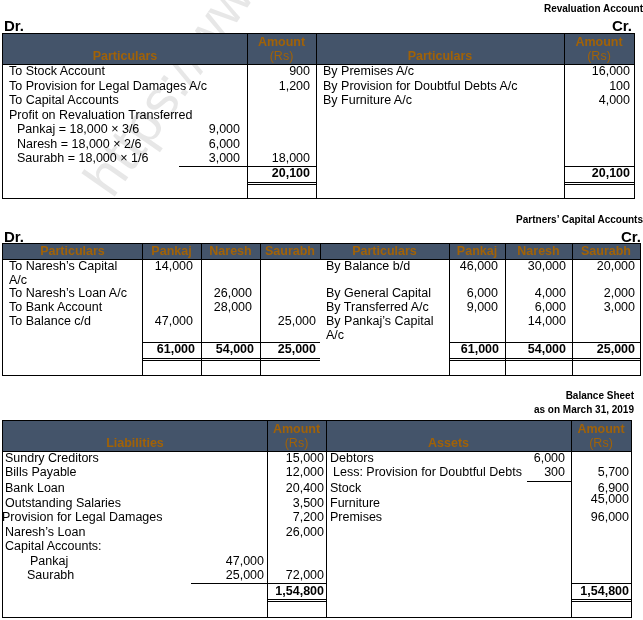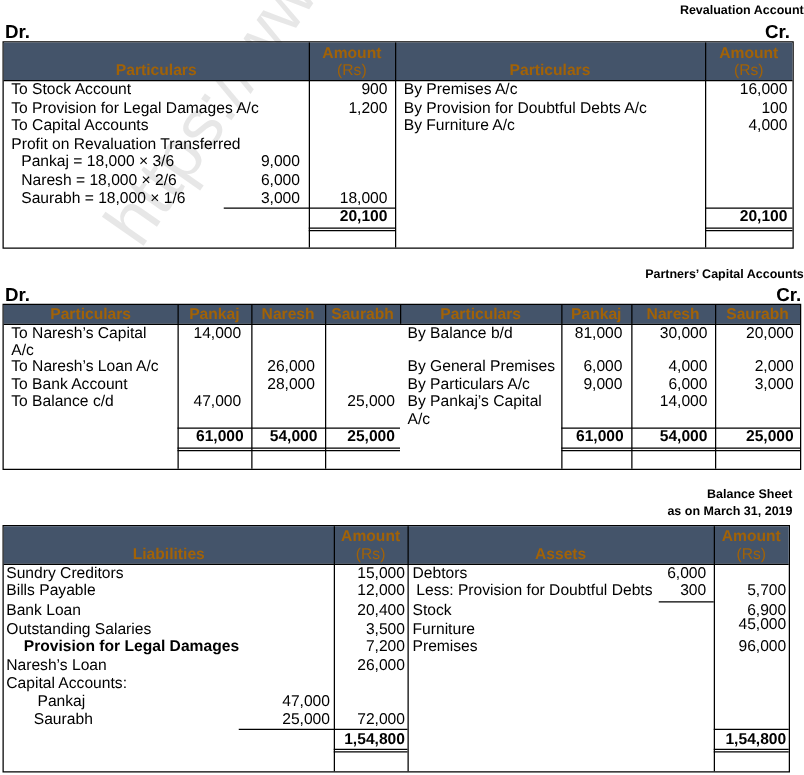--- a/index.html
+++ b/index.html
@@ -113,7 +113,7 @@
   <div class="cell r" style="left:260px;width:56px;top:314px;">25,000</div>
 
   <div class="cell" style="left:326px;top:259px;">By Balance b/d</div>
-  <div class="cell r" style="left:449px;width:49px;top:259px;">81,000</div>
+  <div class="cell r" style="left:449px;width:49px;top:259px;">46,000</div>
   <div class="cell r" style="left:505px;width:61px;top:259px;">30,000</div>
   <div class="cell r" style="left:572px;width:63px;top:259px;">20,000</div>
   <div class="cell" style="left:326px;top:286px;">By General Premises</div>

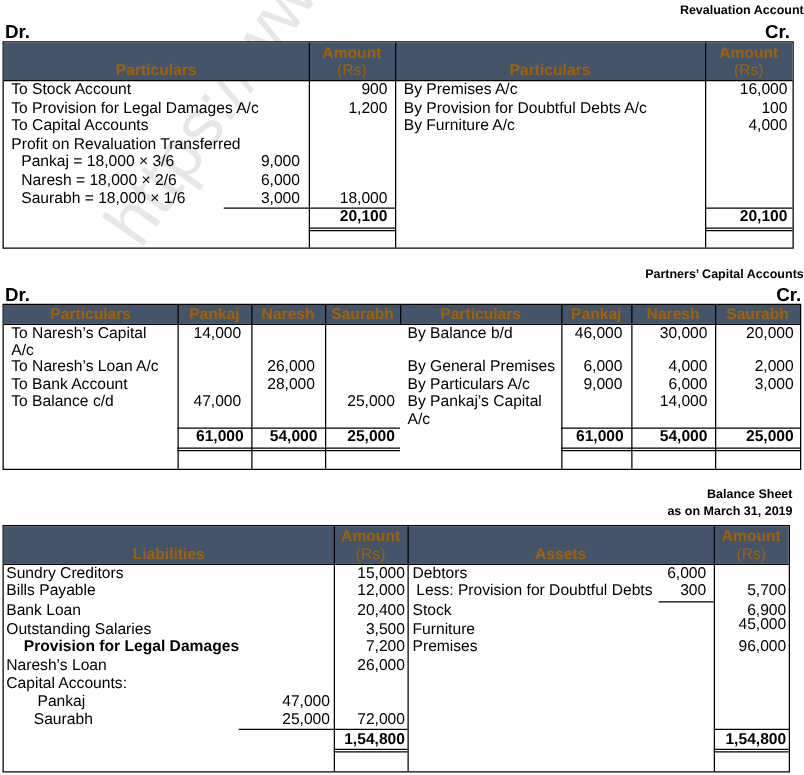--- a/index.html
+++ b/index.html
@@ -116,7 +116,7 @@
   <div class="cell r" style="left:449px;width:49px;top:259px;">46,000</div>
   <div class="cell r" style="left:505px;width:61px;top:259px;">30,000</div>
   <div class="cell r" style="left:572px;width:63px;top:259px;">20,000</div>
-  <div class="cell" style="left:326px;top:286px;">By General Premises</div>
+  <div class="cell" style="left:326px;top:286px;">By General Capital</div>
   <div class="cell r" style="left:449px;width:49px;top:286px;">6,000</div>
   <div class="cell r" style="left:505px;width:61px;top:286px;">4,000</div>
   <div class="cell r" style="left:572px;width:63px;top:286px;">2,000</div>

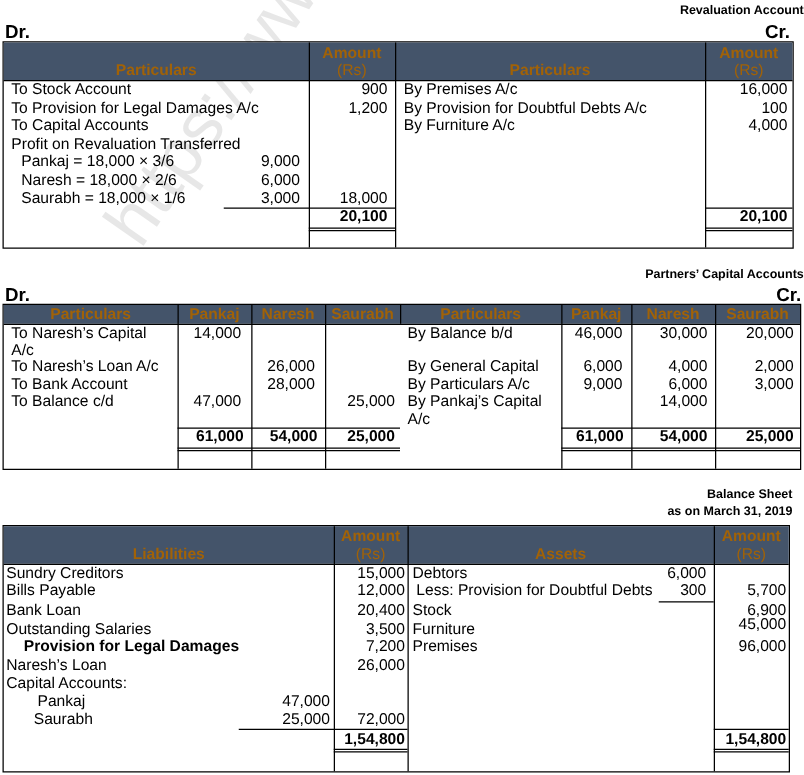--- a/index.html
+++ b/index.html
@@ -120,7 +120,7 @@
   <div class="cell r" style="left:449px;width:49px;top:286px;">6,000</div>
   <div class="cell r" style="left:505px;width:61px;top:286px;">4,000</div>
   <div class="cell r" style="left:572px;width:63px;top:286px;">2,000</div>
-  <div class="cell" style="left:326px;top:300px;">By Particulars A/c</div>
+  <div class="cell" style="left:326px;top:300px;">By Transferred A/c</div>
   <div class="cell r" style="left:449px;width:49px;top:300px;">9,000</div>
   <div class="cell r" style="left:505px;width:61px;top:300px;">6,000</div>
   <div class="cell r" style="left:572px;width:63px;top:300px;">3,000</div>

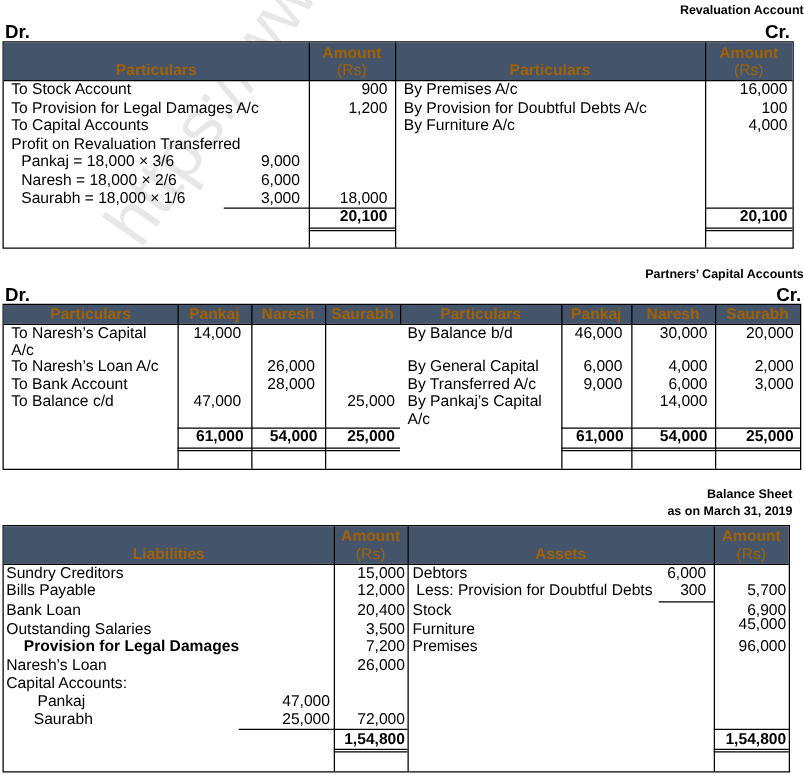--- a/index.html
+++ b/index.html
@@ -168,7 +168,7 @@
   <div class="cell r" style="left:267px;width:57px;top:481px;">20,400</div>
   <div class="cell" style="left:5px;top:496px;">Outstanding Salaries</div>
   <div class="cell r" style="left:267px;width:57px;top:496px;">3,500</div>
-  <div class="cell" style="left:19px;top:510px;font-weight:bold;">Provision for Legal Damages</div>
+  <div class="cell" style="left:2px;top:510px;">Provision for Legal Damages</div>
   <div class="cell r" style="left:267px;width:57px;top:510px;">7,200</div>
   <div class="cell" style="left:5px;top:524.5px;">Naresh’s Loan</div>
   <div class="cell r" style="left:267px;width:57px;top:524.5px;">26,000</div>

